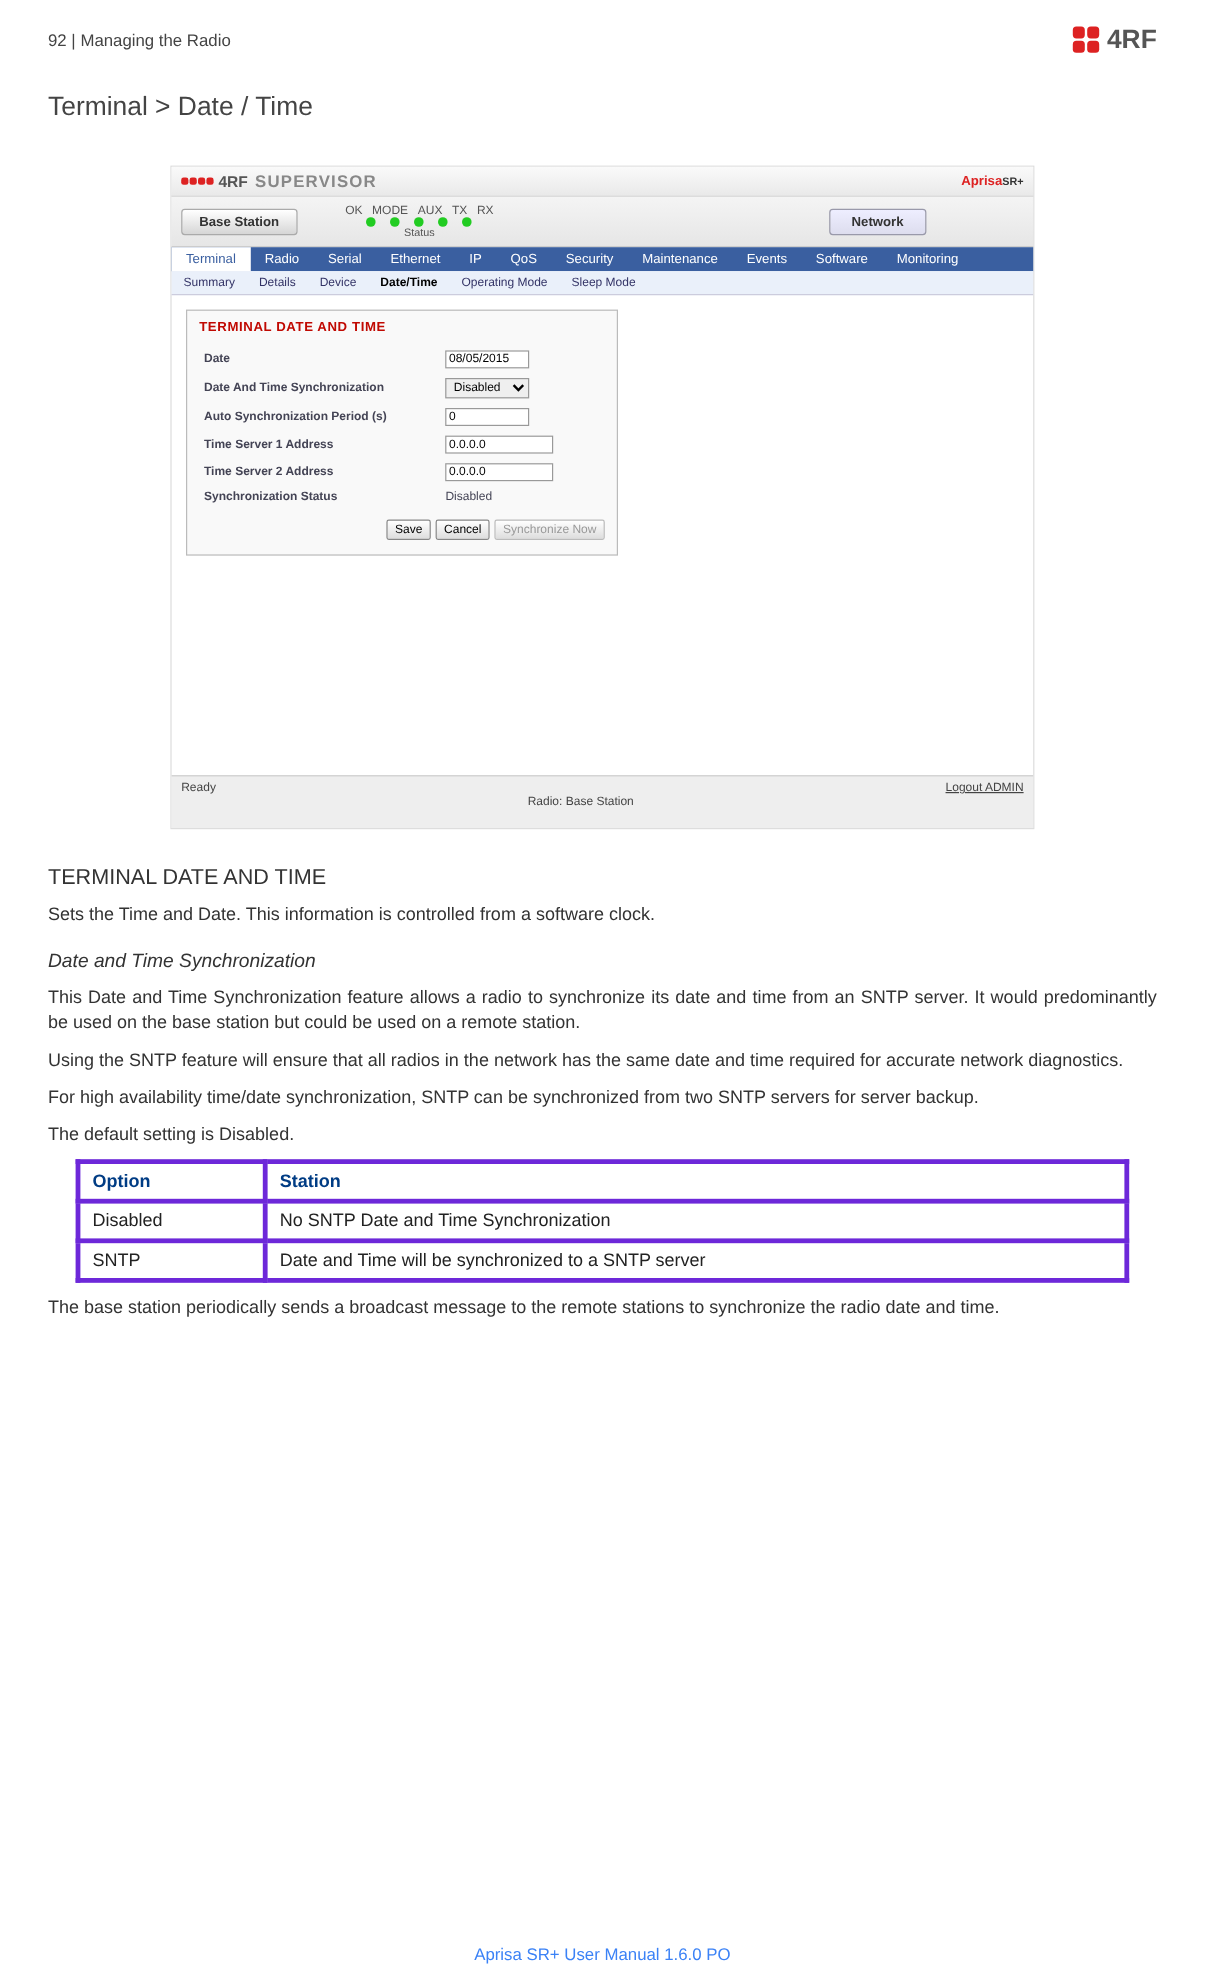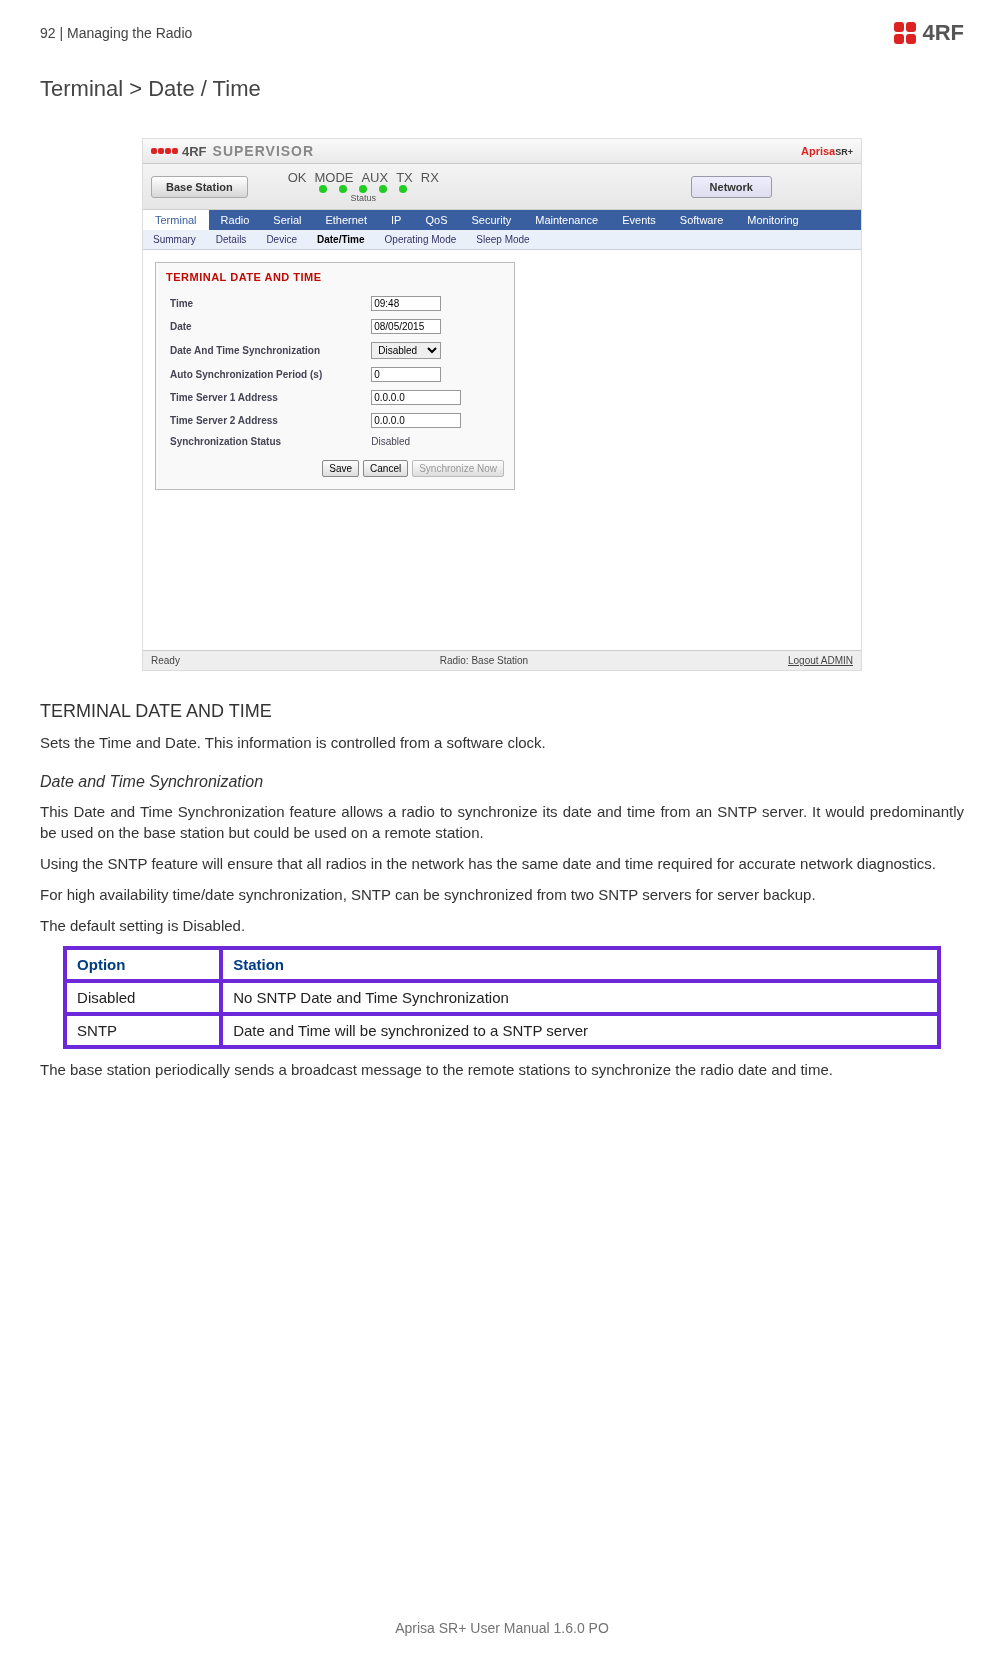--- a/index.html
+++ b/index.html
@@ -71,7 +71,7 @@
     .leds { display:flex; flex-direction:column; align-items:center; }
     .ledrow { display:flex; gap:12px; }
     .led { width:8px; height:8px; background:#2c2; border-radius:50%; display:inline-block; }
-    .lednames { display:flex; gap:8px; font-size:13px; color:#555; }
+    .lednames { display:flex; gap:8px; font-size:10px; color:#555; }
     .netbtn { margin-left: auto; margin-right: 81px; background:linear-gradient(#eef,#dde); border:1px solid #99a; border-radius:3px; padding:4px 18px; font-weight:bold; font-size:11px; }
     .mainnav { background:#3a5fa0; color:#fff; display:flex; font-size:11px; }
     .mainnav span { padding:4px 12px; }

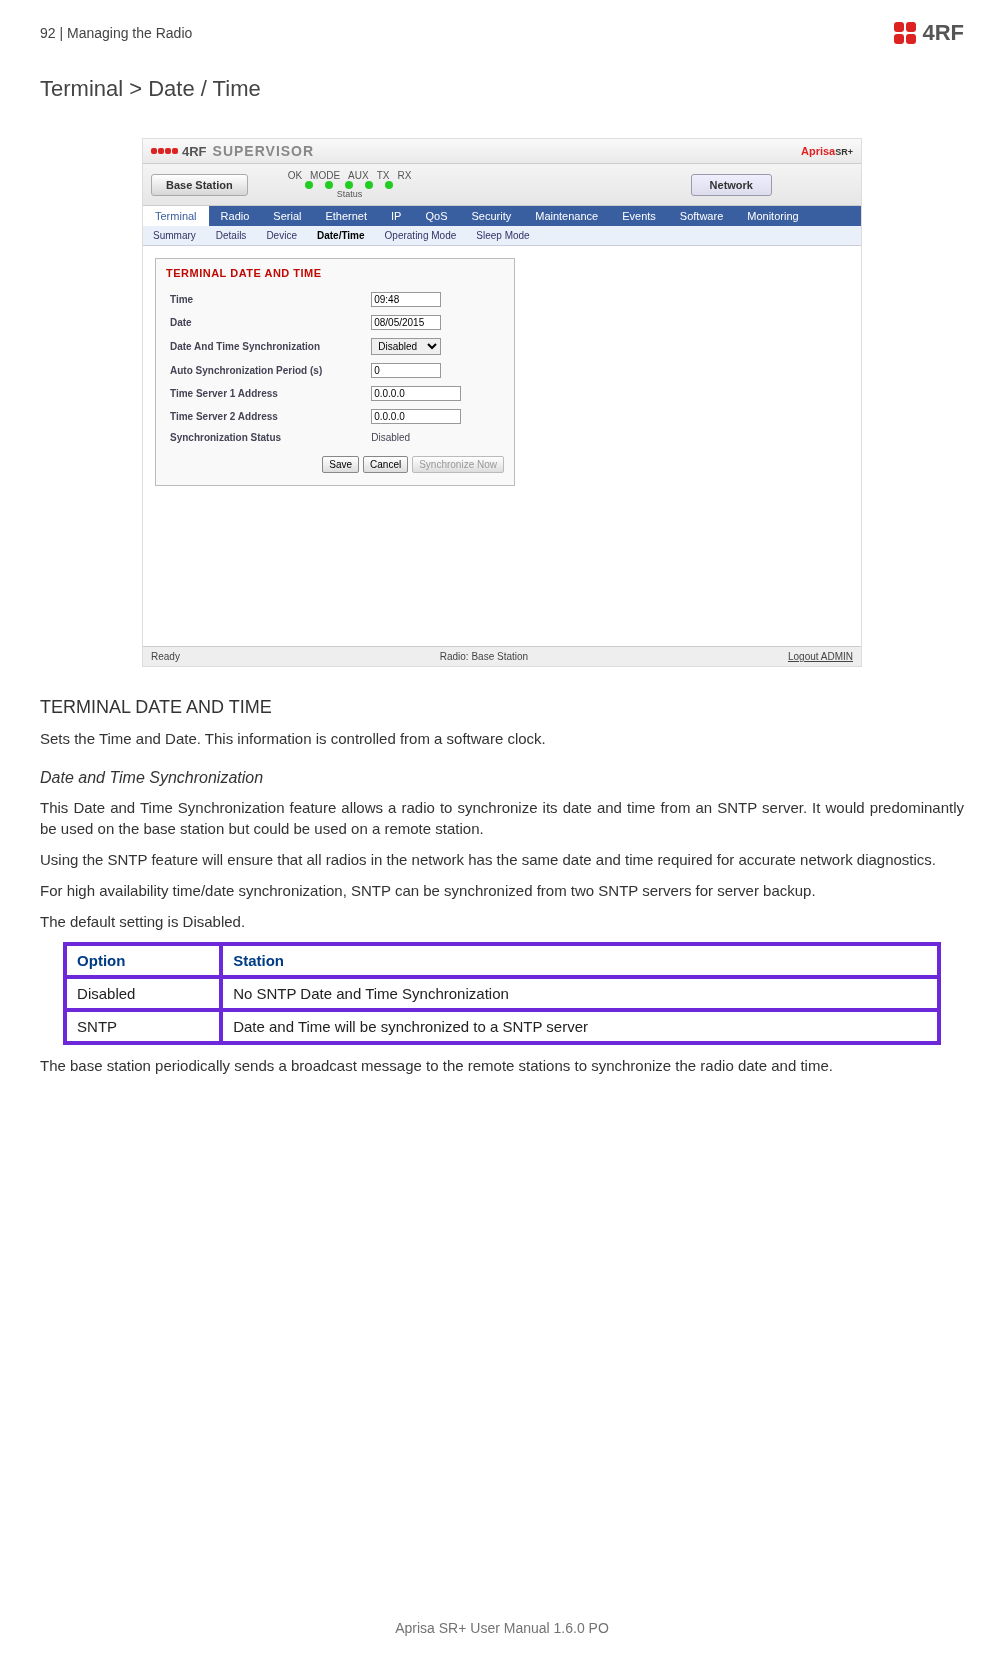--- a/index.html
+++ b/index.html
@@ -198,10 +198,6 @@
       <h4>TERMINAL DATE AND TIME</h4>
       <table>
         <tbody>
-            <tr>
-              <td>Time</td>
-              <td><input value="09:48" style=""></td>
-            </tr>
         <tr>
               <td>Date</td>
               <td><input value="08/05/2015" style=""></td>

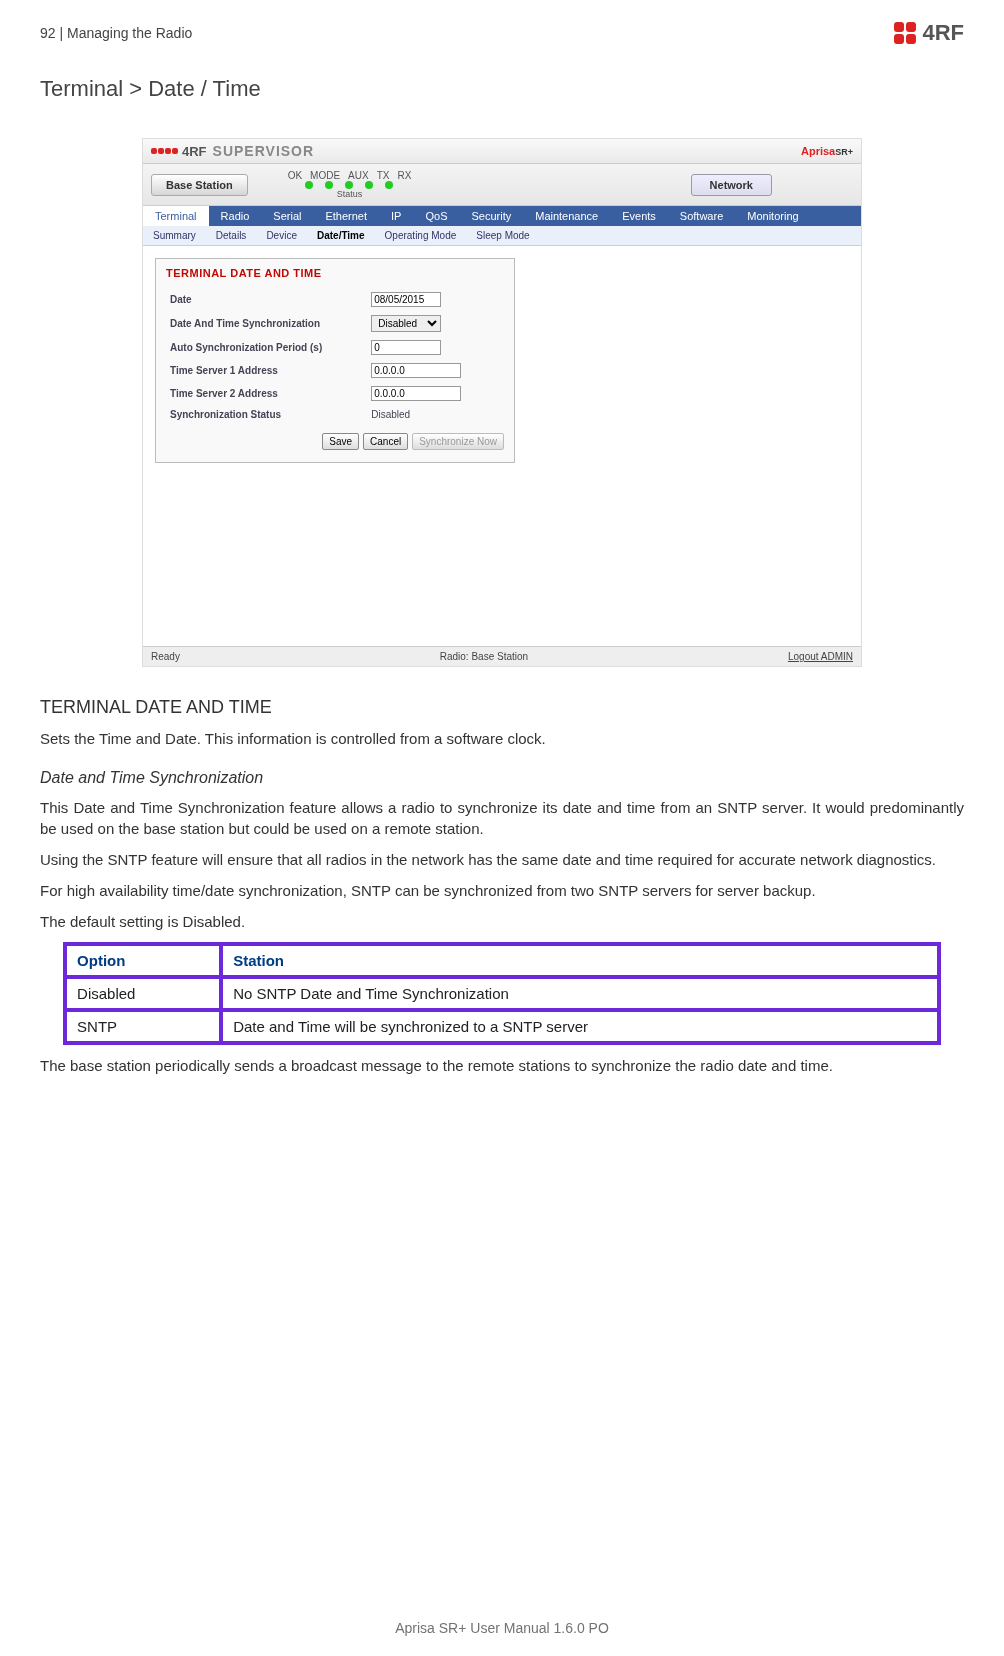--- a/index.html
+++ b/index.html
@@ -96,7 +96,7 @@
     .btnrow button { font-size:10px; padding:2px 6px; border:1px solid #888; background:linear-gradient(#fff,#ddd); border-radius:2px; }
     .btnrow .disabled { color:#999; border-color:#bbb; }
     .ss-footer { background:#eee; border-top:1px solid #ccc; display:flex; padding:4px 8px; font-size:10px; color:#444; }
-    .ss-footer span:nth-child(2){ margin:0 auto; }
+    .ss-footer span:nth-child(2){ margin:12px auto; }
     .ss-footer span:last-child{ text-decoration:underline; }
     h2.subhead { font-size:18px; color:#333; font-weight:normal; margin: 10px 0; }
     p { font-size:15px; line-height:1.4; color:#333; margin: 10px 0; text-align: justify;}

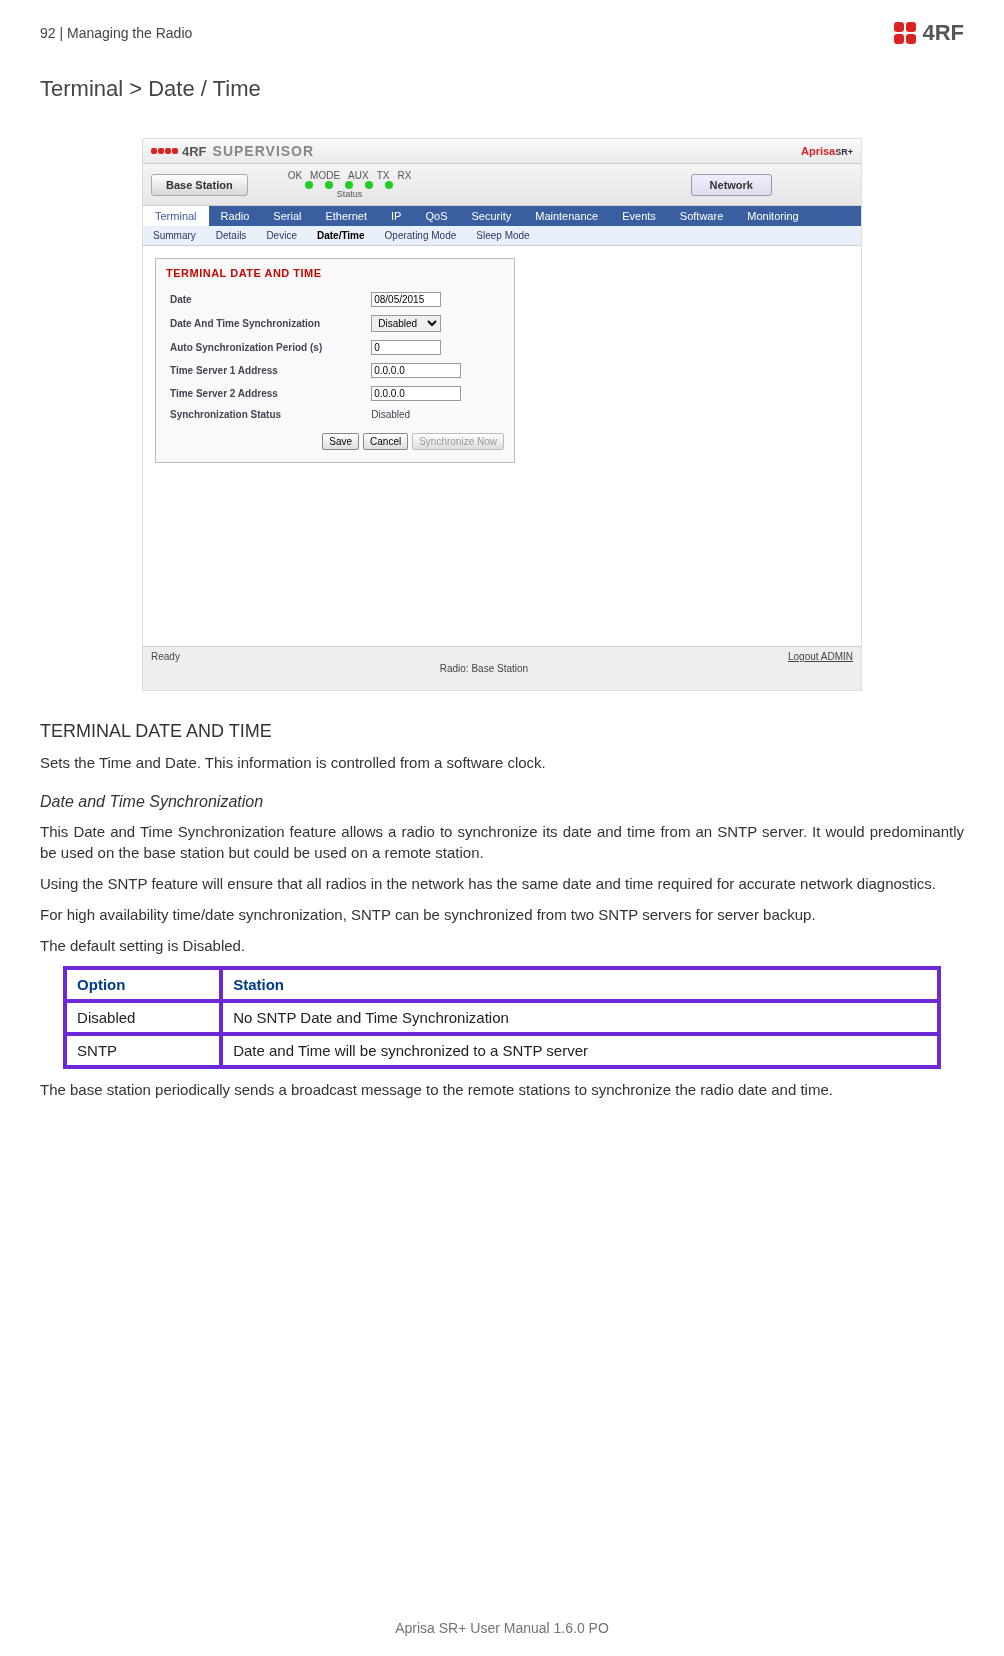--- a/index.html
+++ b/index.html
@@ -118,7 +118,7 @@
       left:0; right:0; bottom: 20px;
       text-align: center;
       font-size: 14px;
-      color: #737373;
+      color: #3b82f6;
     }
   </style>
 </head>

